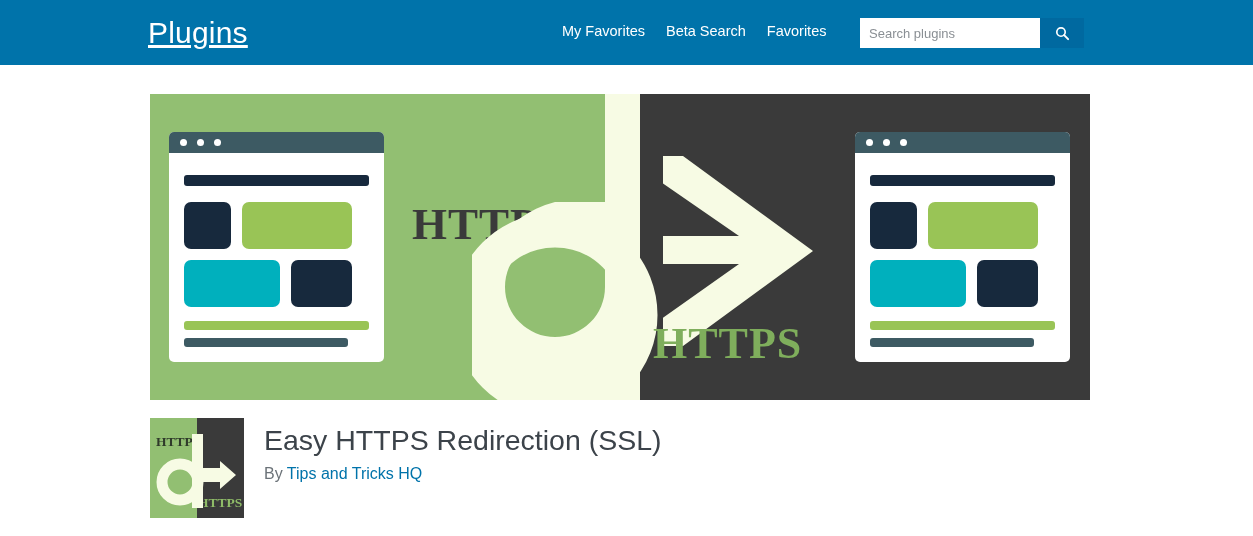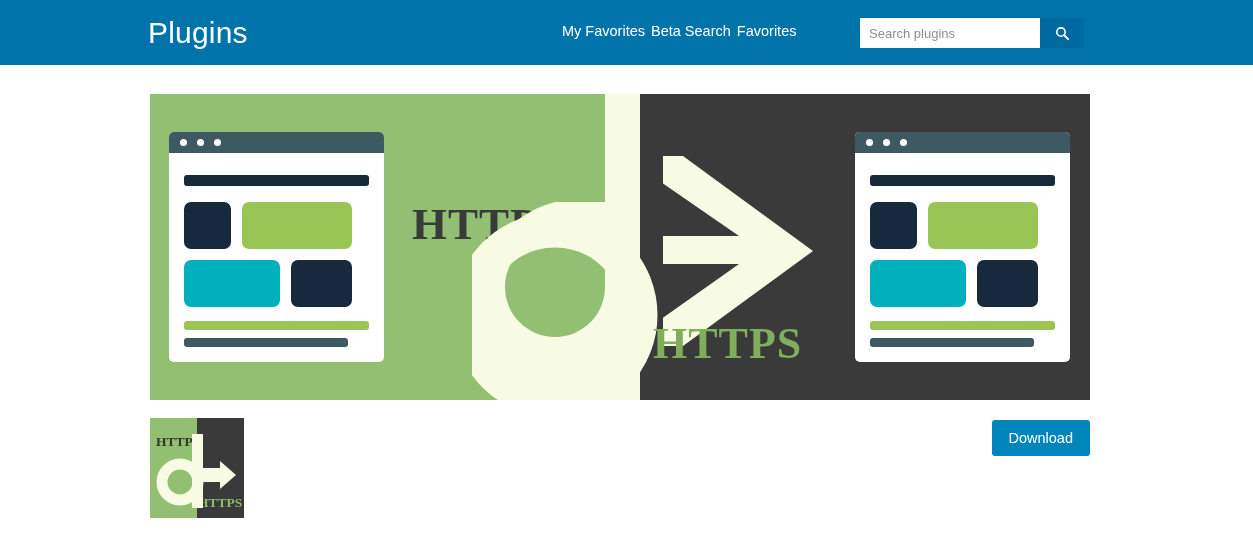--- a/index.html
+++ b/index.html
@@ -34,6 +34,7 @@
     color: #ffffff;
     letter-spacing: 0.2px;
     line-height: 38px;
+    text-decoration: underline;
   }
 
   .header-nav {

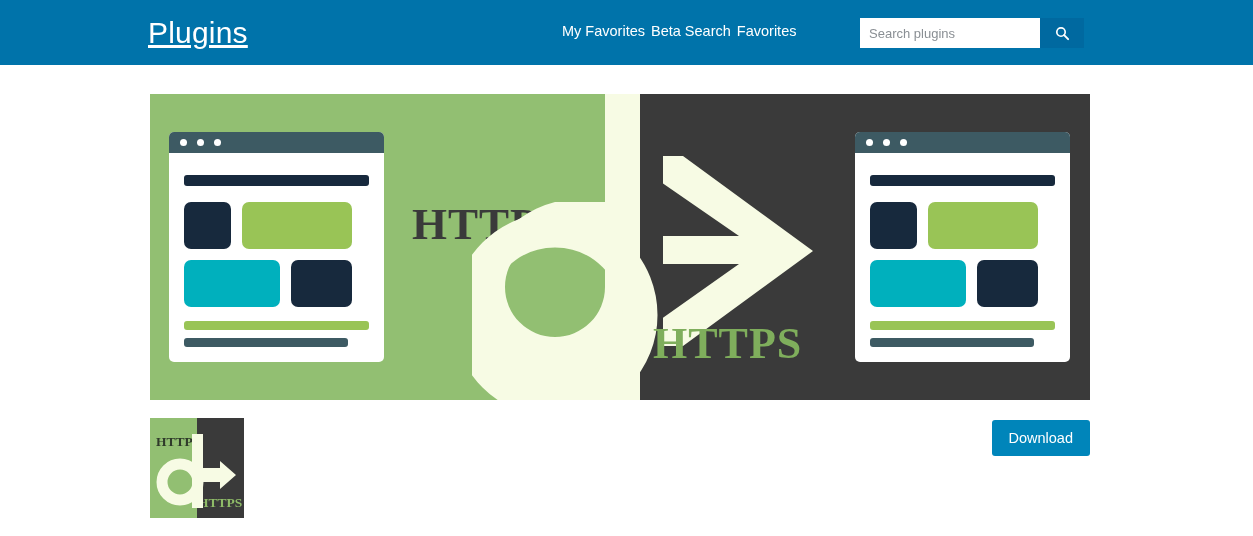--- a/index.html
+++ b/index.html
@@ -43,7 +43,7 @@
     top: 21px;
     display: flex;
     align-items: flex-start;
-    gap: 6px;
+    gap: 21px;
   }
 
   .nav-link {

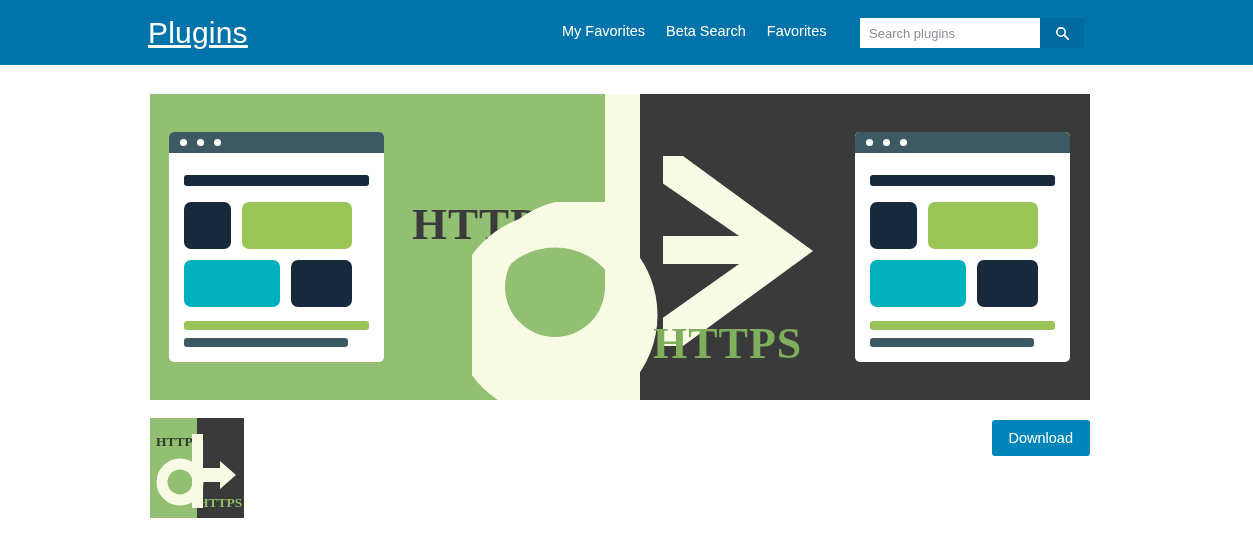--- a/index.html
+++ b/index.html
@@ -336,6 +336,13 @@
       </svg>
     </div>
 
+    <div class="plugin-meta">
+      <div class="plugin-title">Easy HTTPS Redirection (SSL)</div>
+      <div class="plugin-author">
+        <span>By</span>
+        <a class="author-link" href="#">Tips and Tricks HQ</a>
+      </div>
+    </div>
 
     <button class="download-btn">Download</button>
   </div>

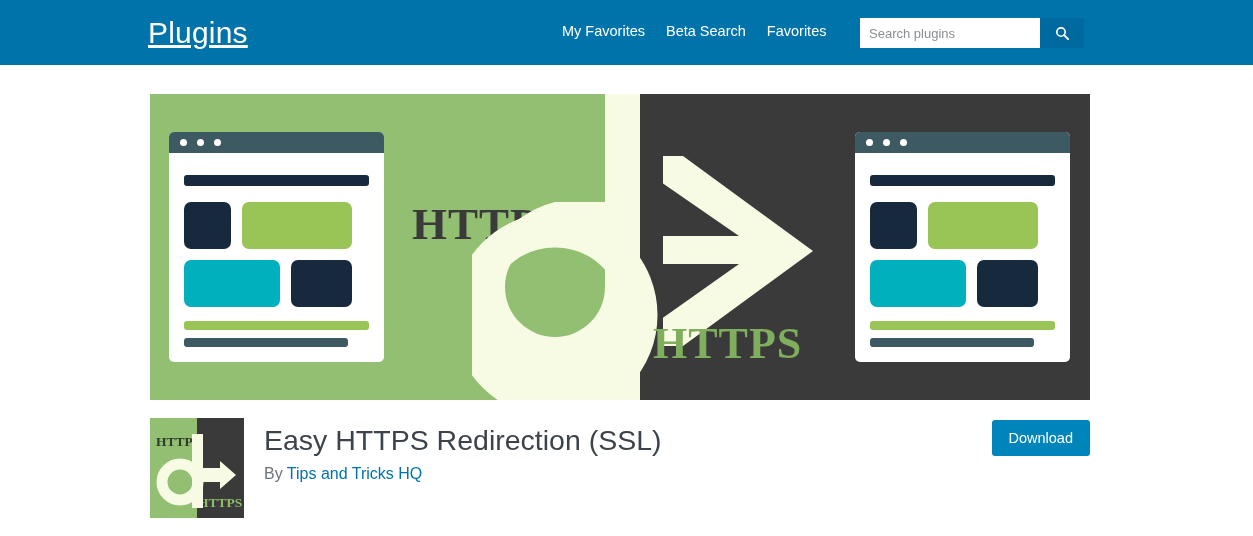--- a/index.html
+++ b/index.html
@@ -344,7 +344,6 @@
       </div>
     </div>
 
-    <button class="download-btn">Download</button>
   </div>
 
 </div>

